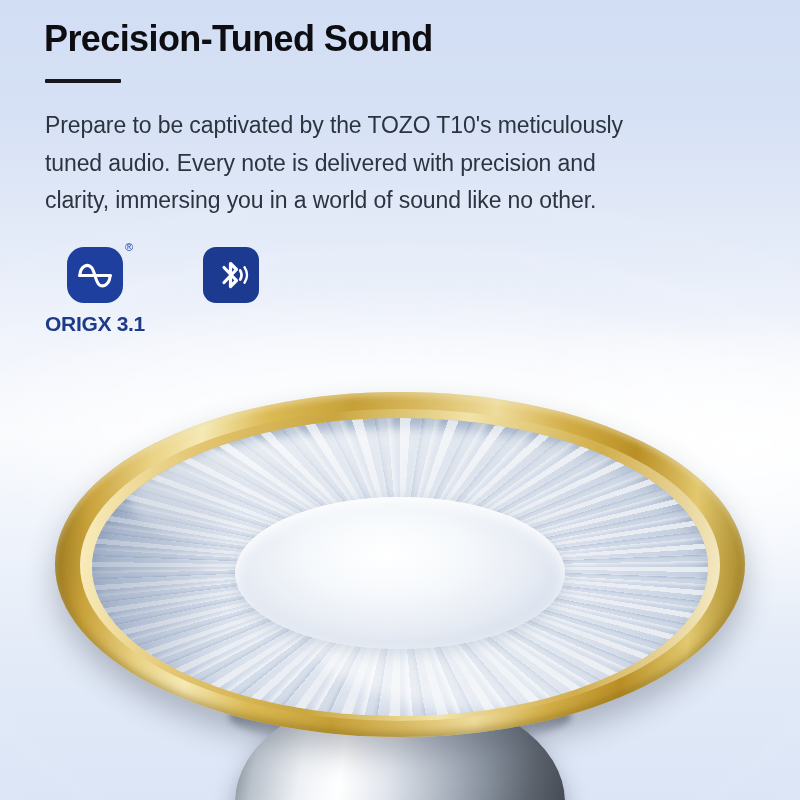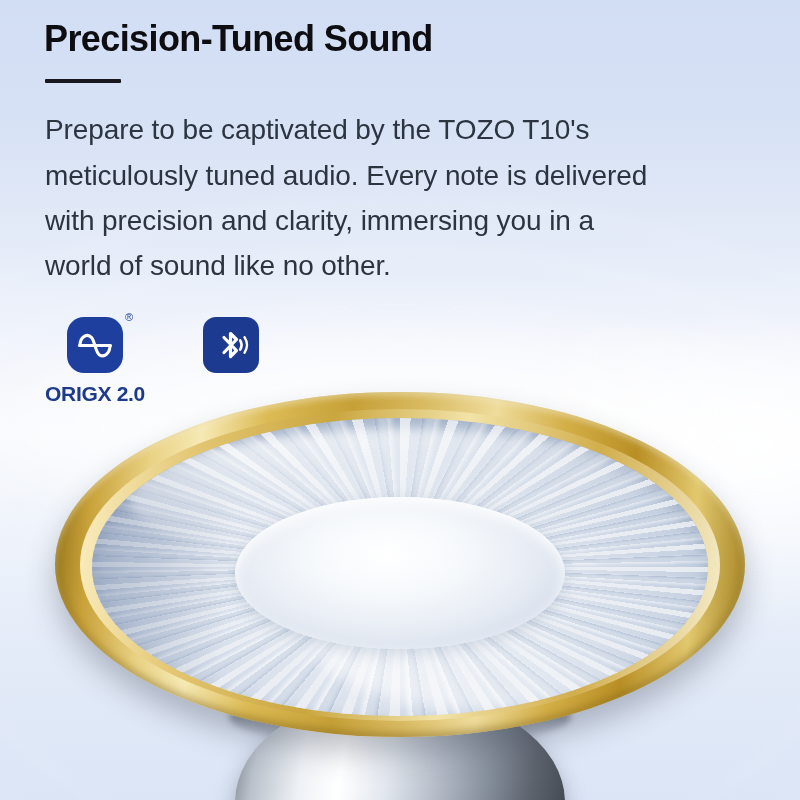--- a/index.html
+++ b/index.html
@@ -86,7 +86,7 @@
   .body-copy {
     margin:24px 0 0 45px;
     width:610px;
-    font-size:28px;
+    font-size:23px;
     line-height:1.62;
     color:#2c3440;
     letter-spacing:-.1px;

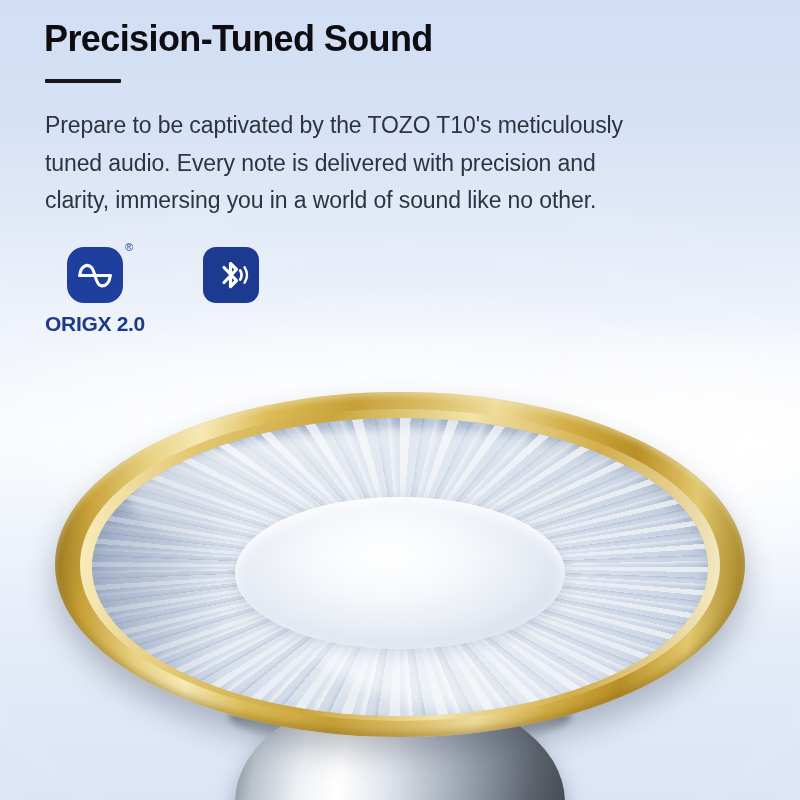--- a/index.html
+++ b/index.html
@@ -334,7 +334,7 @@
           </div>
           <span class="reg-mark">®</span>
         </div>
-        <div class="badge-label">ORIGX 2.0</div>
+        <div class="badge-label">ORIGX 3.1</div>
       </div>
 
       <div class="badge">

